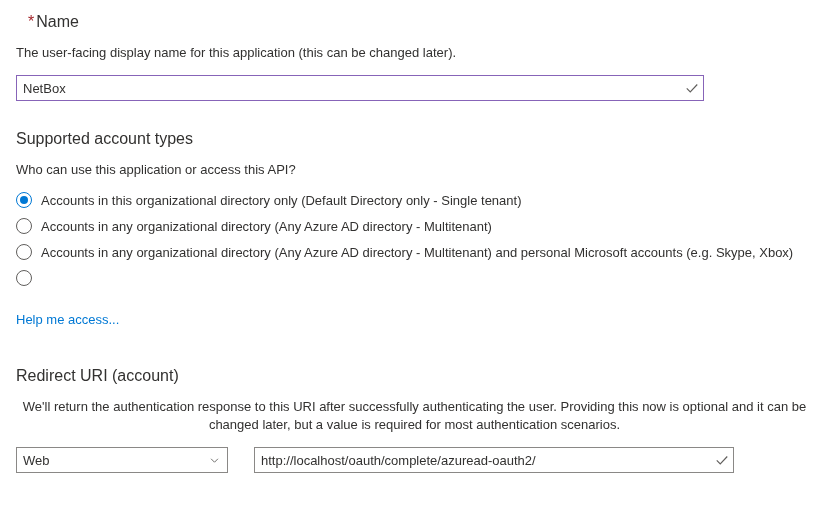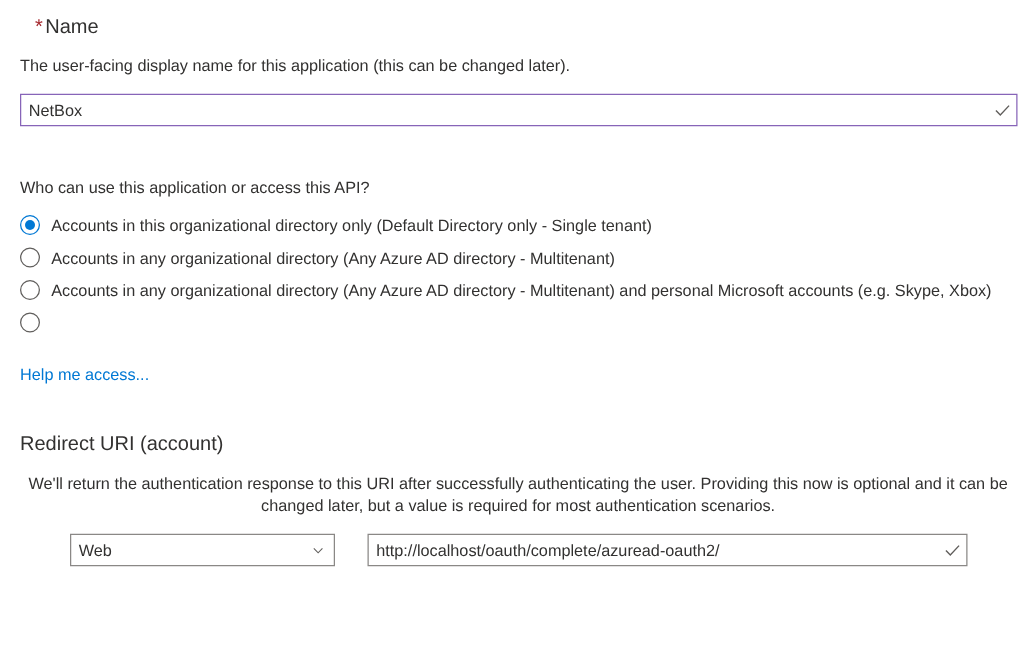--- a/index.html
+++ b/index.html
@@ -53,7 +53,7 @@
   .text-input-wrap {
     position: relative;
     margin-top: 13px;
-    width: 798px;
+    width: 688px;
     height: 26px;
     border: 1px solid #8a8886;
     box-sizing: border-box;

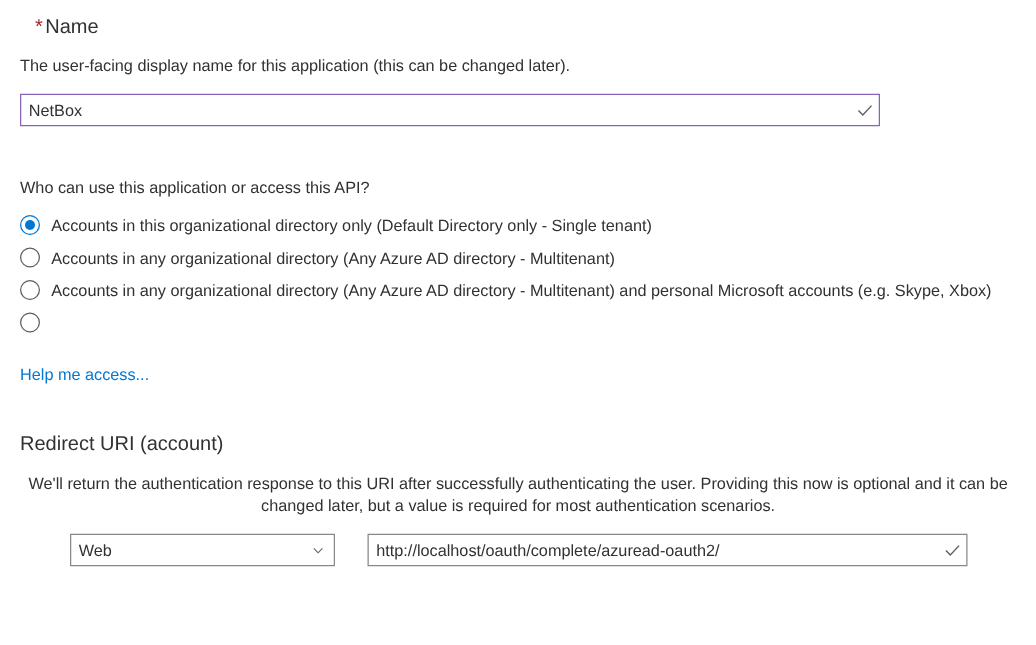--- a/index.html
+++ b/index.html
@@ -212,6 +212,7 @@
   <div class="spacer-lg"></div>
 
   <div>
+    <div class="section-title">Supported account types</div>
     <div class="helper-text">Who can use this application or access this API?</div>
 
     <div class="radio-group">

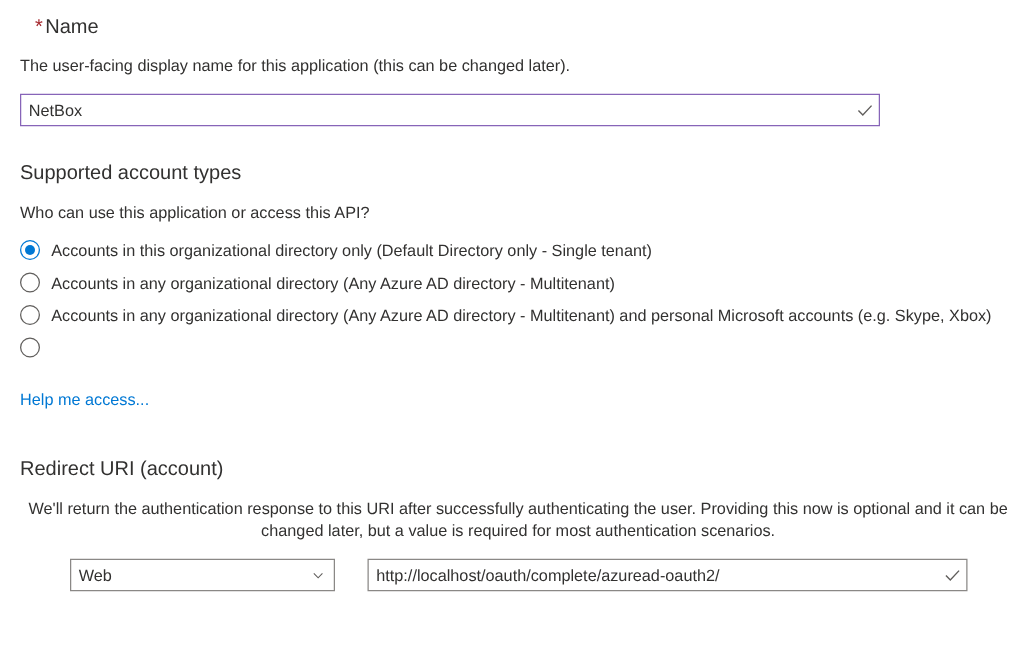--- a/index.html
+++ b/index.html
@@ -139,7 +139,6 @@
   .redirect-row {
     display: flex;
     margin-top: 13px;
-    margin-left: 40px;
   }
   .select-wrap {
     width: 212px;

